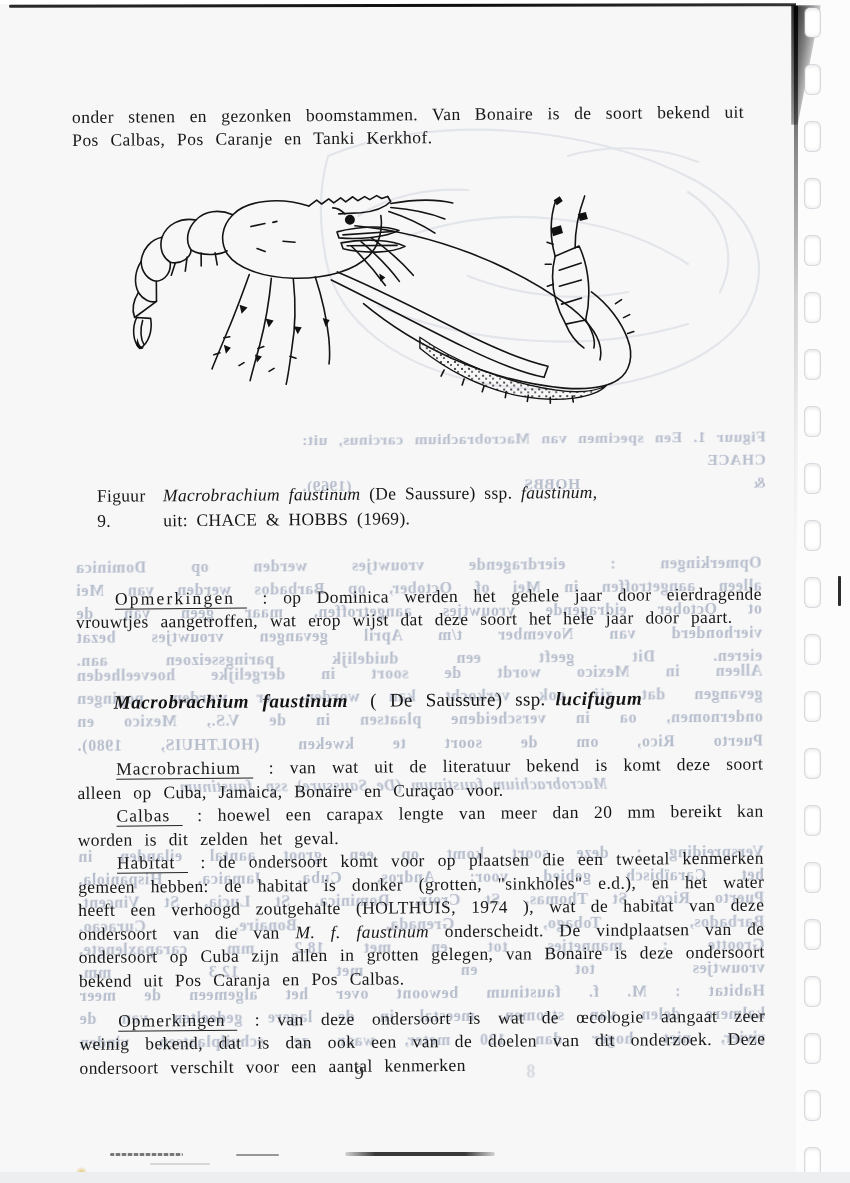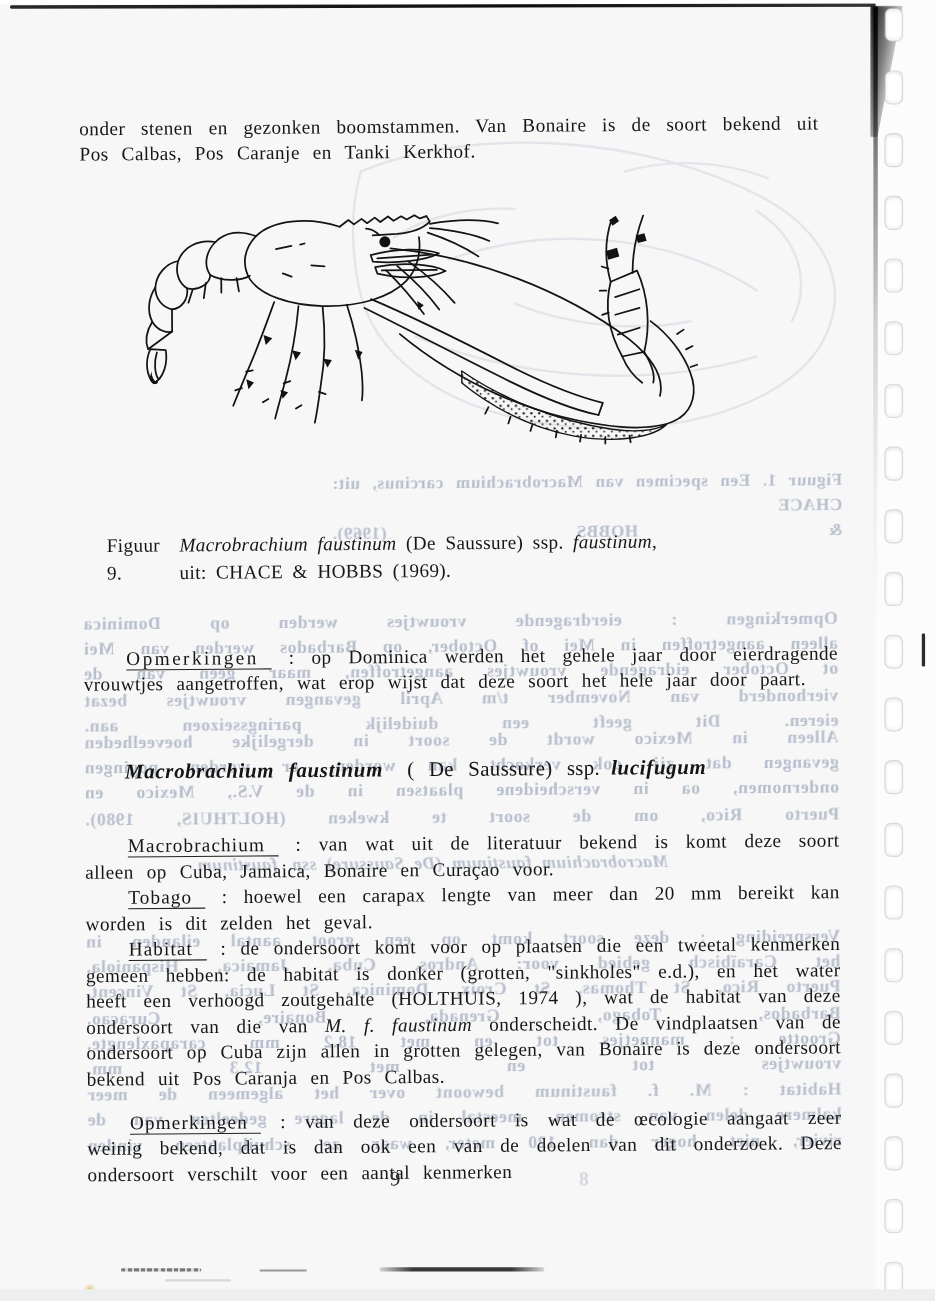--- a/index.html
+++ b/index.html
@@ -216,7 +216,7 @@
 
     <div class="para body-block">
       <div class="indent"><span class="lead-tight">Macrobrachium</span><span> : van wat uit de literatuur bekend is komt deze soort alleen op Cuba, Jamaica, Bonaire en Curaçao voor.</span></div>
-      <div class="indent"><span class="lead-tight">Tobago</span><span> : hoewel een carapax lengte van meer dan 20 mm bereikt kan worden is dit zelden het geval.</span></div>
+      <div class="indent"><span class="lead-tight">Calbas</span><span> : hoewel een carapax lengte van meer dan 20 mm bereikt kan worden is dit zelden het geval.</span></div>
       <div class="indent"><span class="lead-tight">Habitat</span><span> : de ondersoort komt voor op plaatsen die een tweetal kenmerken gemeen hebben: de habitat is donker (grotten, "sinkholes" e.d.), en het water heeft een verhoogd zoutgehalte (HOLTHUIS, 1974 ), wat de habitat van deze ondersoort van die van </span><span class="ital">M. f. faustinum</span><span> onderscheidt. De vindplaatsen van de ondersoort op Cuba zijn allen in grotten gelegen, van Bonaire is deze ondersoort bekend uit Pos Caranja en Pos Calbas.</span></div>
     </div>
 

